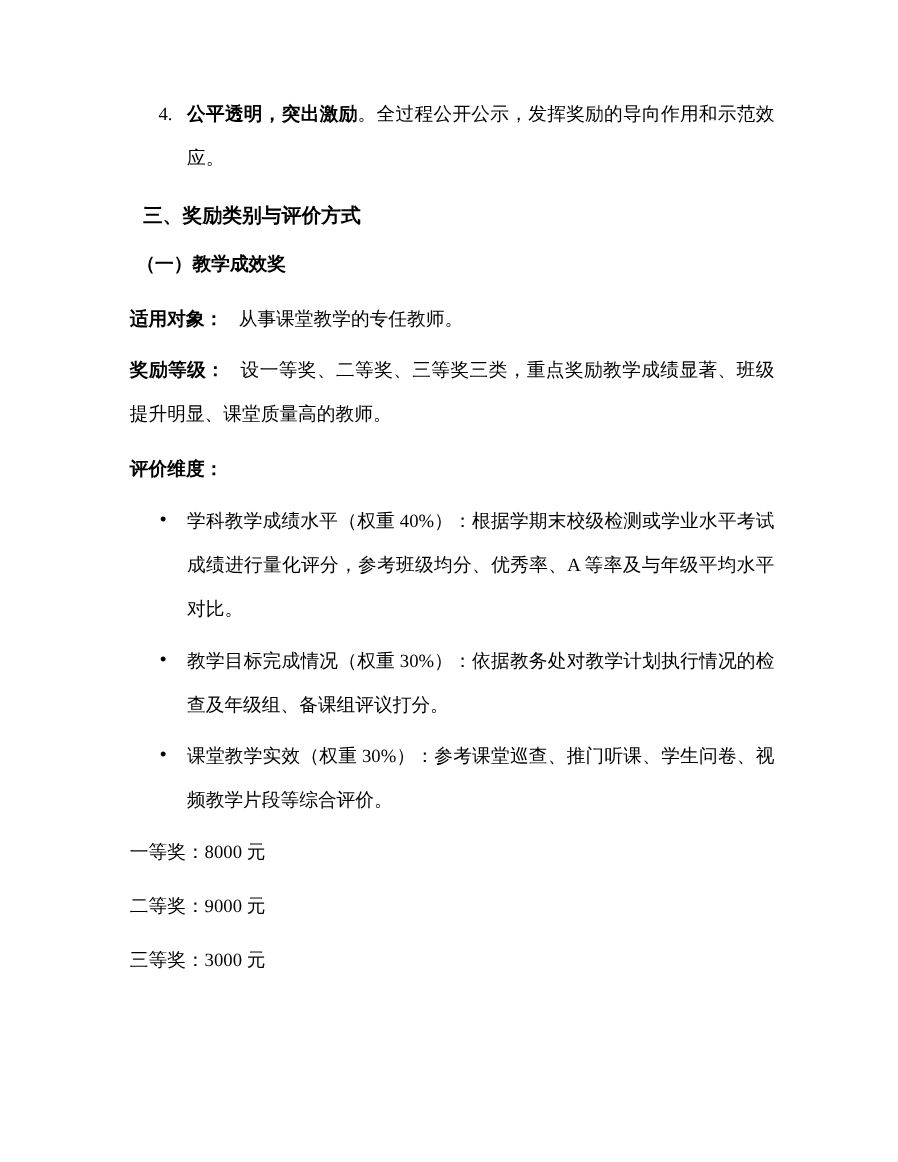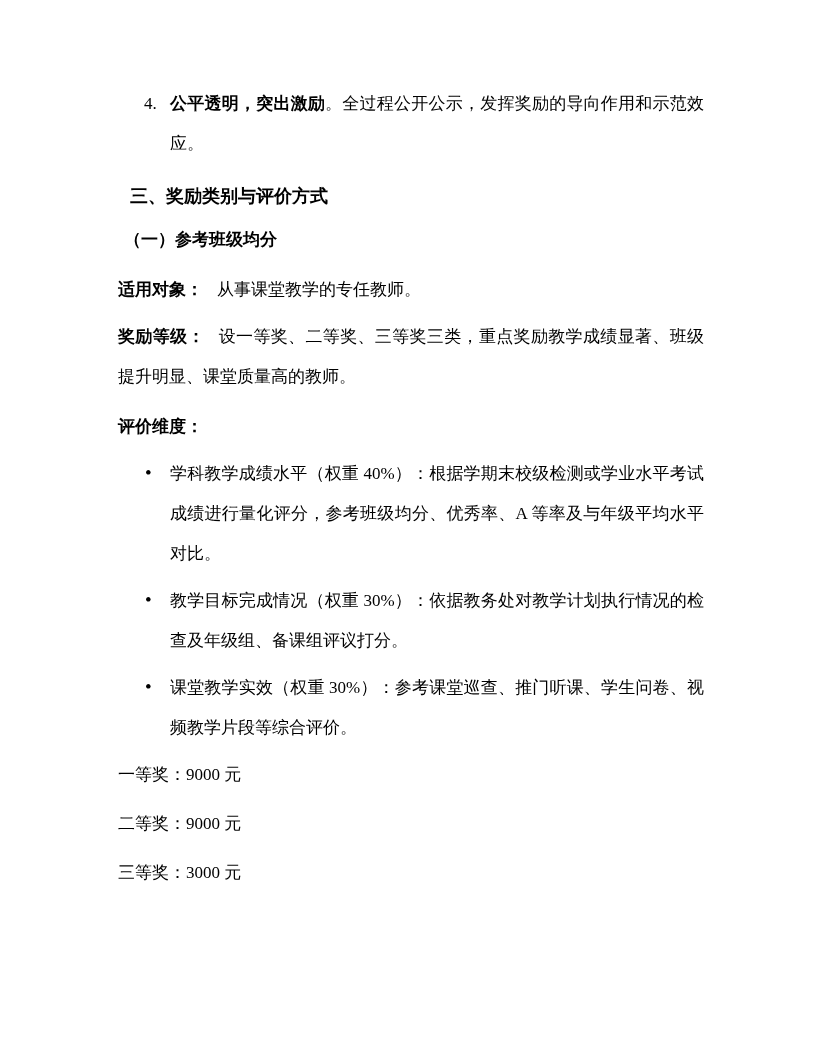--- a/index.html
+++ b/index.html
@@ -88,7 +88,7 @@
 
     <h2 class="heading1">三、奖励类别与评价方式</h2>
 
-    <h3 class="heading2">（一）参考班级均分</h3>
+    <h3 class="heading2">（一）教学成效奖</h3>
 
     <p class="para">
       <span class="field-label">适用对象：</span><span>从事课堂教学的专任教师。</span>

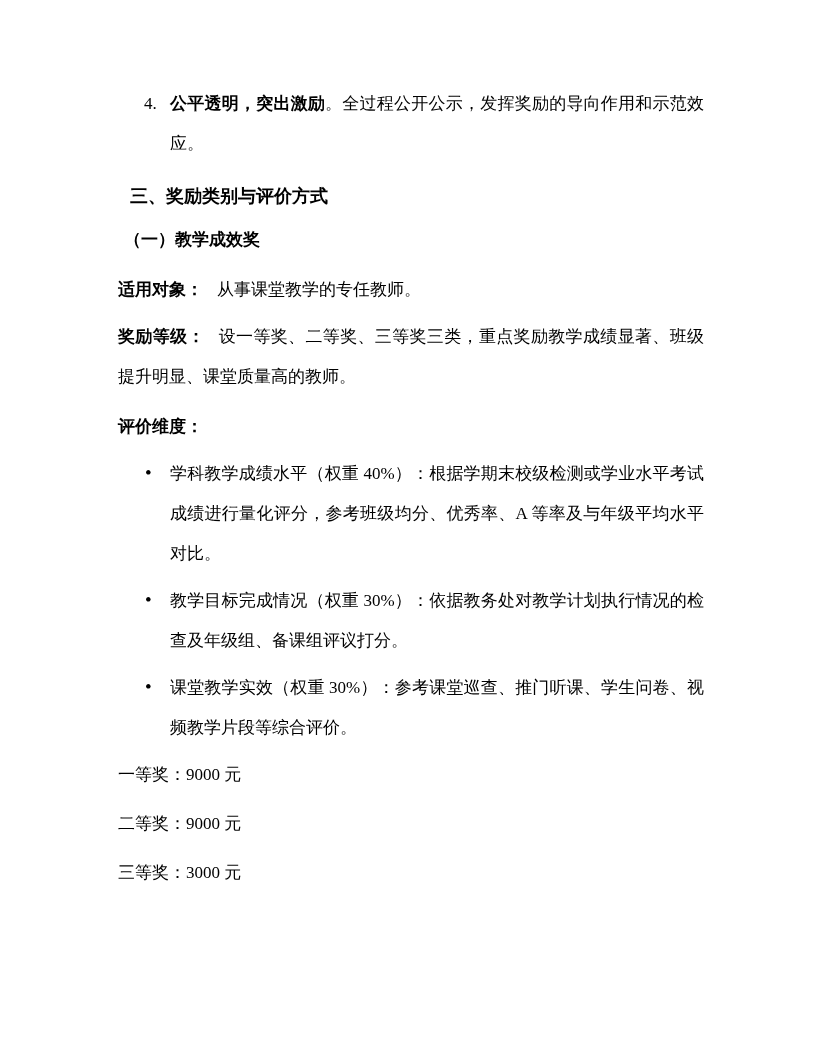--- a/index.html
+++ b/index.html
@@ -113,7 +113,7 @@
     </ul>
 
 
-    <p class="para standard-line">一等奖：9000 元</p>
+    <p class="para standard-line">一等奖：8000 元</p>
     <p class="para standard-line">二等奖：9000 元</p>
     <p class="para standard-line">三等奖：3000 元</p>
 

